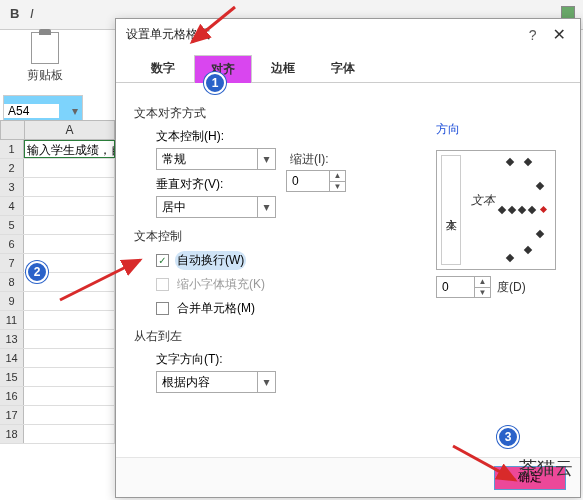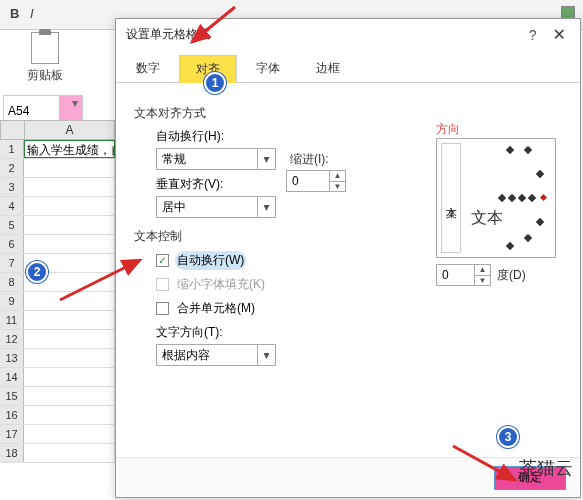--- a/index.html
+++ b/index.html
@@ -34,7 +34,7 @@
     .dialog-title .qmark { margin-right: 12px; color: #555; cursor: pointer; font-size: 14px; }
     .dialog-title .close { color: #333; cursor: pointer; font-size: 16px; padding: 0 4px; }
     
-    .tabs { display: flex; padding: 4px 3px 0; border-bottom: 1px solid #ccc; position: relative; }
+    .tabs { display: flex; padding: 4px 18px 0; border-bottom: 1px solid #ccc; position: relative; font-weight: bold; }
     .tab { padding: 5px 16px; border: 1px solid transparent; border-bottom: none; color: #333; cursor: pointer; margin-right: 2px; }
     .tab.active { border-color: #ccc; background: #fde047; position: relative; top: 1px; }
     

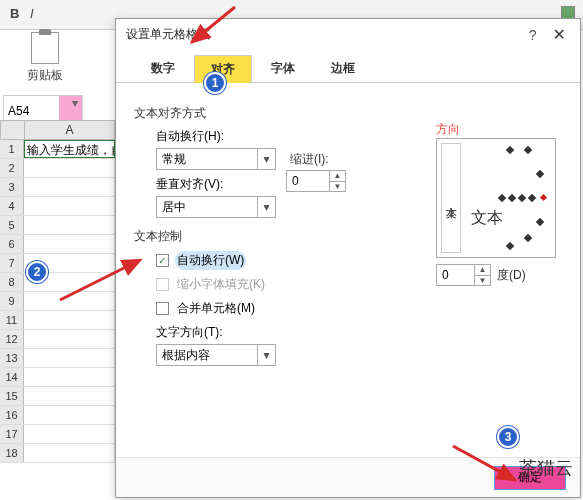--- a/index.html
+++ b/index.html
@@ -36,7 +36,7 @@
     
     .tabs { display: flex; padding: 4px 18px 0; border-bottom: 1px solid #ccc; position: relative; font-weight: bold; }
     .tab { padding: 5px 16px; border: 1px solid transparent; border-bottom: none; color: #333; cursor: pointer; margin-right: 2px; }
-    .tab.active { border-color: #ccc; background: #fde047; position: relative; top: 1px; }
+    .tab.active { border-color: #ccc; background: #d946ef; position: relative; top: 1px; }
     
     .body { flex: 1; padding: 12px 18px 8px; position: relative; overflow: hidden; }
     .section-title { color: #333; margin: 10px 0 6px; }

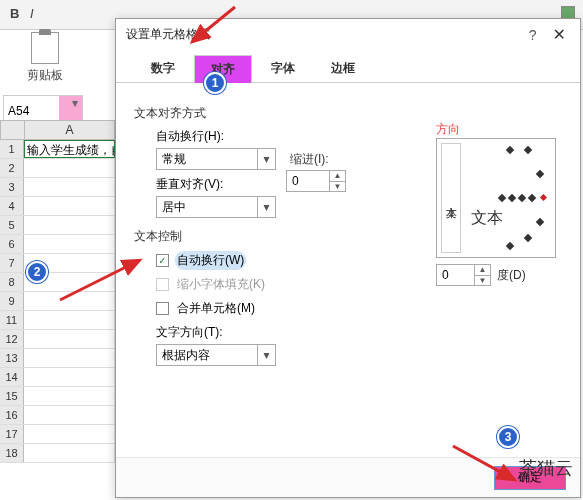--- a/index.html
+++ b/index.html
@@ -189,8 +189,8 @@
   <div class="tabs" id="tabs">
       <div class="tab">数字</div>
       <div class="tab active">对齐</div>
+      <div class="tab">边框</div>
       <div class="tab">字体</div>
-      <div class="tab">边框</div>
     </div>
 
   <div class="body">

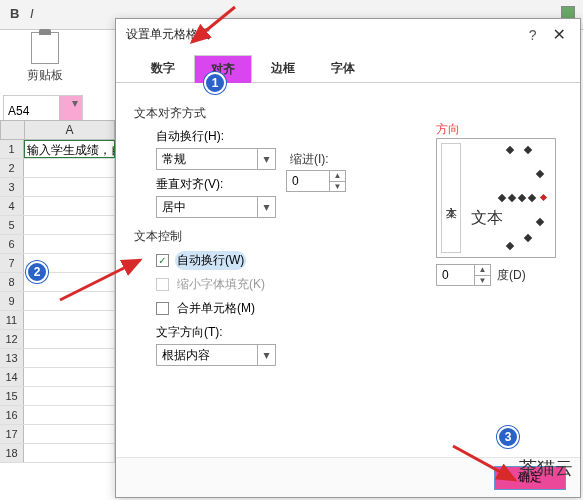--- a/index.html
+++ b/index.html
@@ -14,7 +14,7 @@
     .bg-clipboard .clip-icon { width: 28px; height: 32px; margin: 0 auto 3px; background: #fff; border: 1px solid #999; position: relative; }
     .bg-clipboard .clip-icon::before { content: ""; position: absolute; top: -4px; left: 7px; width: 12px; height: 6px; background: #888; border-radius: 2px 2px 0 0; }
     .bg-clipboard .clip-label { color: #444; font-family: Liberation Serif, serif; }
-    .bg-cellref { position: absolute; left: 3px; top: 95px; width: 80px; height: 31px; border: 1px solid #ccc; background: #f9a8d4; display: flex; }
+    .bg-cellref { position: absolute; left: 3px; top: 95px; width: 80px; height: 31px; border: 1px solid #ccc; background: #7dd3fc; display: flex; align-items: center; }
     .bg-cellref input { border: none; width: 55px; padding-left: 4px; outline: none; }
     .bg-cellref .dd { margin-left: auto; padding: 0 4px; color: #666; }
     

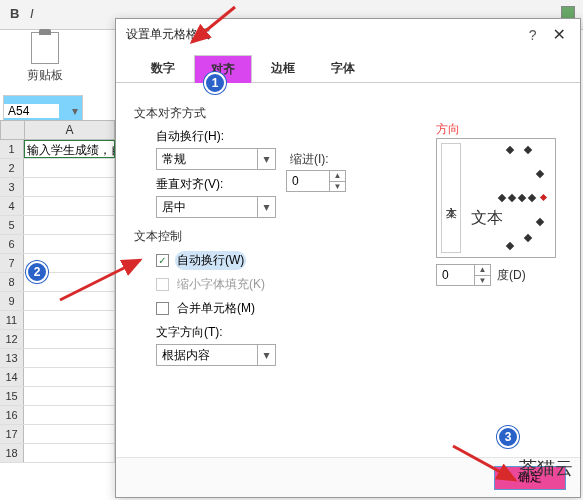--- a/index.html
+++ b/index.html
@@ -197,7 +197,7 @@
     <div class="section-title">文本对齐方式</div>
 
     <div class="field-col">
-      <label>自动换行(H):</label>
+      <label>文本控制(H):</label>
       <div style="display:flex;align-items:center;margin-top:3px">
         <div class="select">
           <span>常规</span>

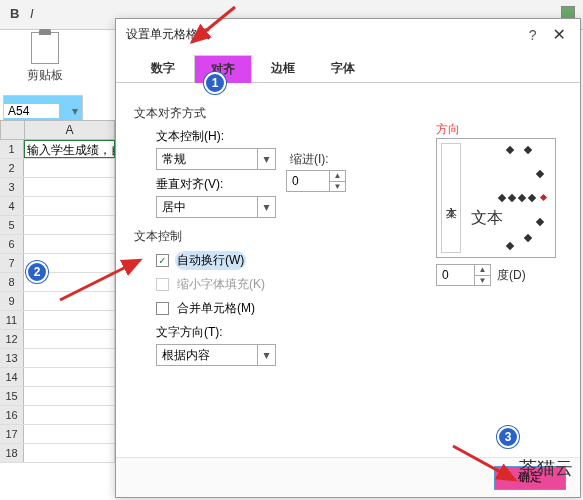--- a/index.html
+++ b/index.html
@@ -59,7 +59,7 @@
     .checkbox .cb-label { padding: 1px 2px; }
     
     .direction-panel { position: absolute; right: 16px; top: 38px; width: 128px; }
-    .direction-panel .dir-title { color: #ef4444; margin-bottom: 0; }
+    .direction-panel .dir-title { color: #1d4ed8; margin-bottom: 12px; }
     .dir-box { width: 120px; height: 120px; border: 1px solid #aaa; position: relative; background: #fff; }
     .dir-vstrip { position: absolute; left: 4px; top: 4px; bottom: 4px; width: 20px; border: 1px solid #ccc; display: flex; align-items: center; justify-content: center; }
     .dir-vstrip span { writing-mode: vertical-rl; font-size: 11px; color: #333; }

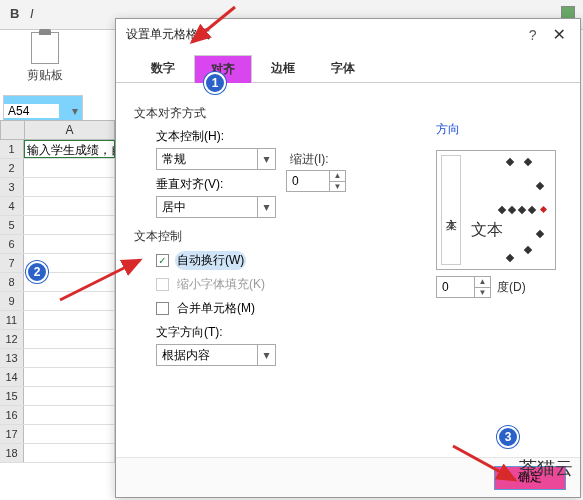--- a/index.html
+++ b/index.html
@@ -64,7 +64,7 @@
     .dir-vstrip { position: absolute; left: 4px; top: 4px; bottom: 4px; width: 20px; border: 1px solid #ccc; display: flex; align-items: center; justify-content: center; }
     .dir-vstrip span { writing-mode: vertical-rl; font-size: 11px; color: #333; }
     .dir-arc { position: absolute; left: 32px; top: 8px; right: 8px; bottom: 8px; }
-    .dir-arc .center-label { position: absolute; left: 2px; top: 61px; font-size: 16px; color: #333; }
+    .dir-arc .center-label { position: absolute; left: 2px; top: 33px; font-size: 12px; color: #333; font-style: italic; }
     .diamond { position: absolute; width: 6px; height: 6px; background: #333; transform: rotate(45deg); }
     .dir-red { position: absolute; width: 5px; height: 5px; background: #c22; transform: rotate(45deg); }
     .dir-spinner-row { display: flex; align-items: center; margin-top: 6px; }

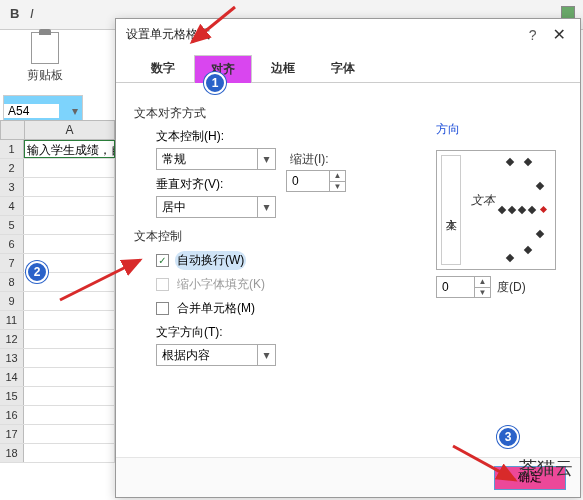--- a/index.html
+++ b/index.html
@@ -146,10 +146,6 @@
       </div>
       <div class="row">
         <div class="rownum">11</div>
-        <div class="cell"></div>
-      </div>
-      <div class="row">
-        <div class="rownum">12</div>
         <div class="cell"></div>
       </div>
       <div class="row">

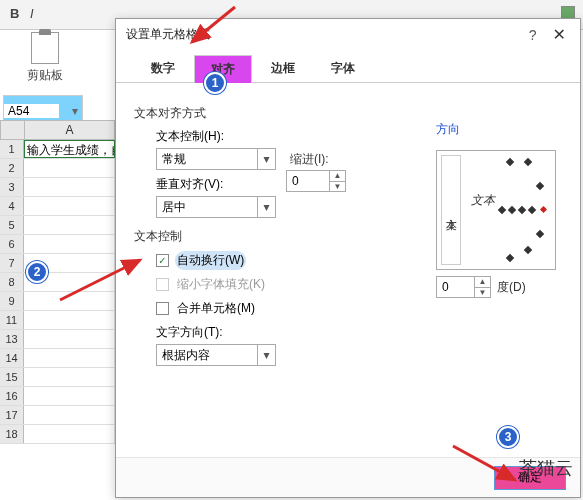--- a/index.html
+++ b/index.html
@@ -236,6 +236,7 @@
       <span class="cb-label">合并单元格(M)</span>
     </div>
 
+    <div class="section-title">从右到左</div>
     <div class="field-col">
       <label>文字方向(T):</label>
       <div class="select" style="margin-top:3px">

